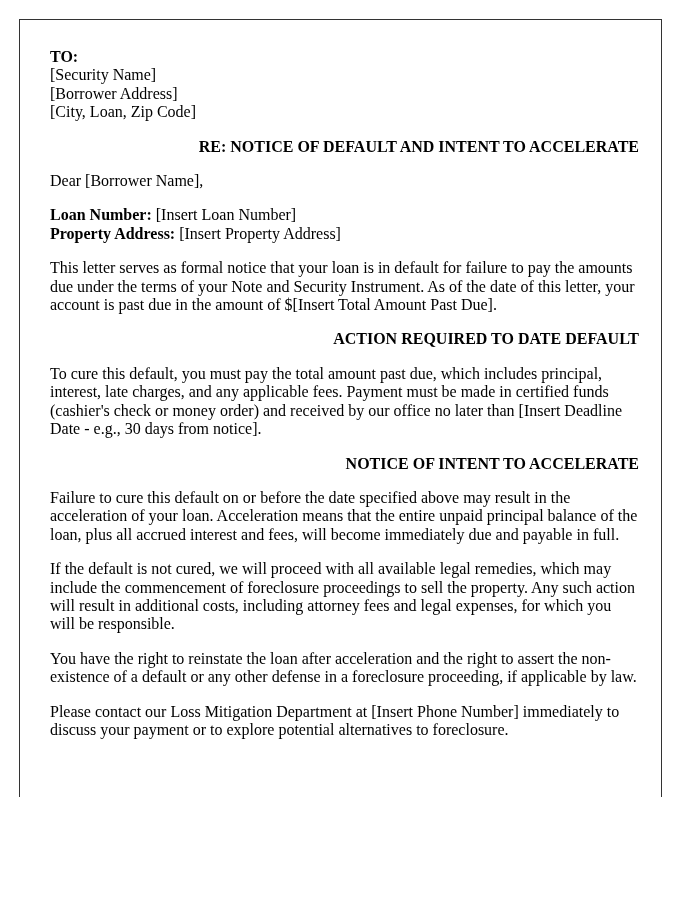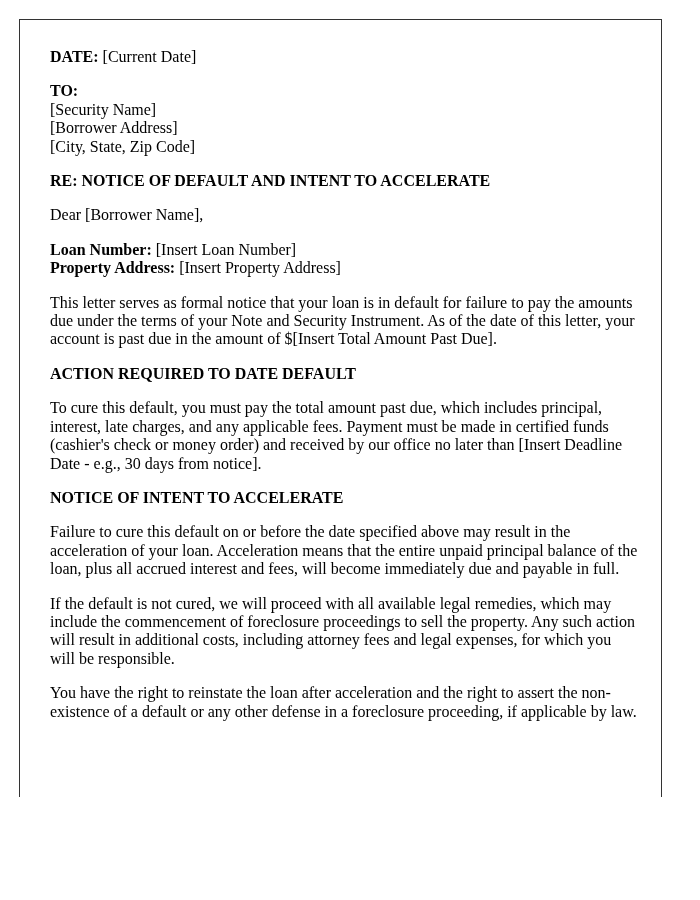--- a/index.html
+++ b/index.html
@@ -54,10 +54,6 @@
 <div class="page" style="color: rgb(0, 0, 0);">
   <div class="letter-box" style="border-color: rgb(51, 51, 51);">
 
-    <p class="block">
-      <b>DATE:</b>
-      <span>[Current Date]</span>
-    </p>
 
     <p class="block">
       <b>TO:</b><br>

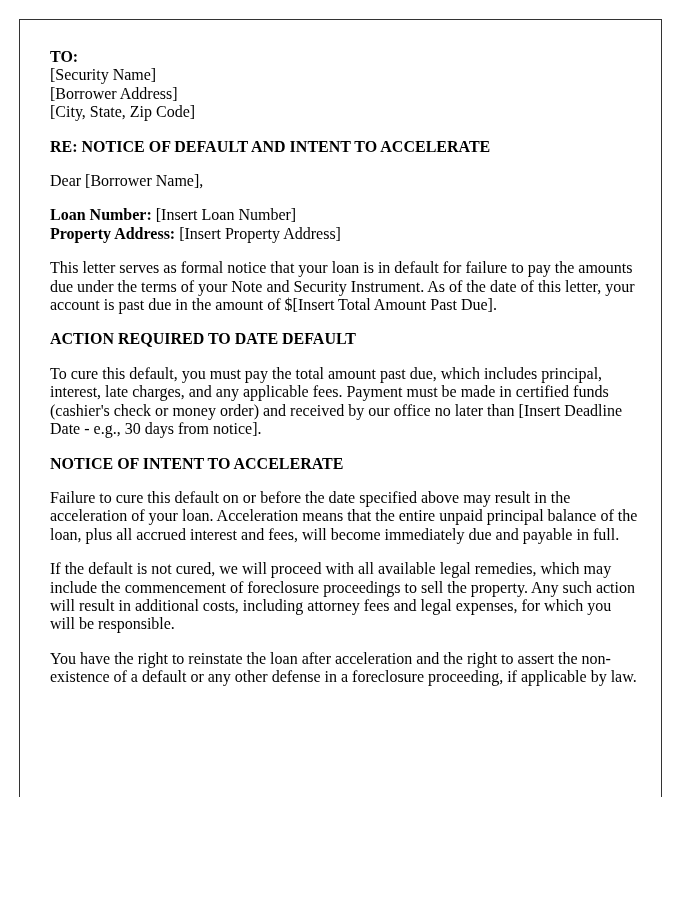--- a/index.html
+++ b/index.html
@@ -59,7 +59,7 @@
       <b>TO:</b><br>
       <span>[Security Name]</span><br>
       <span>[Borrower Address]</span><br>
-      <span>[City, State, Zip Code]</span>
+      <span>[City, Loan, Zip Code]</span>
     </p>
 
     <p class="block bold">RE: NOTICE OF DEFAULT AND INTENT TO ACCELERATE</p>

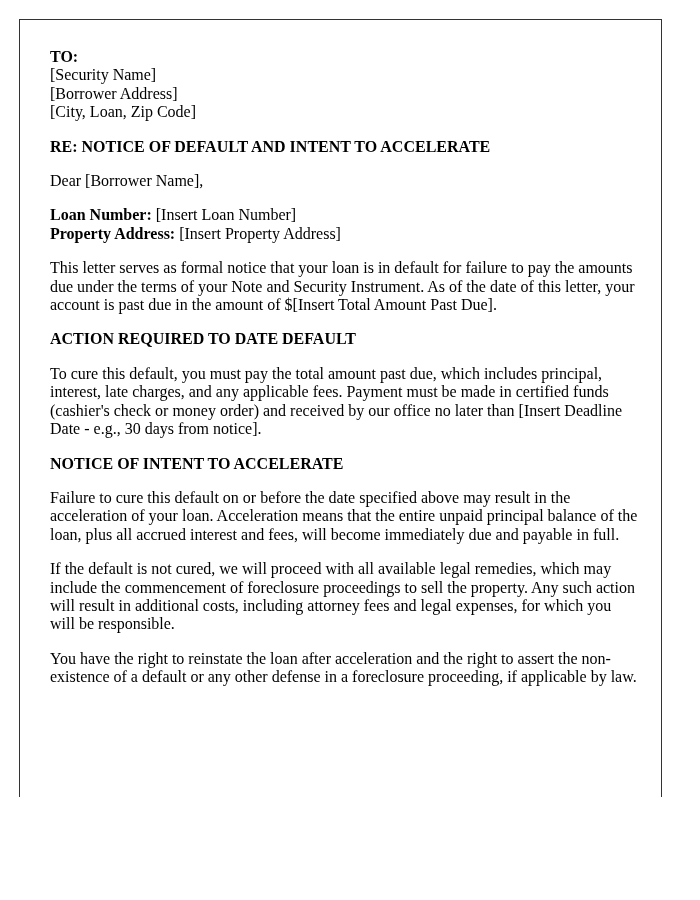--- a/index.html
+++ b/index.html
@@ -43,6 +43,7 @@
   }
   .bold {
     font-weight: bold;
+    text-align: right;
   }
   b {
     font-weight: bold;

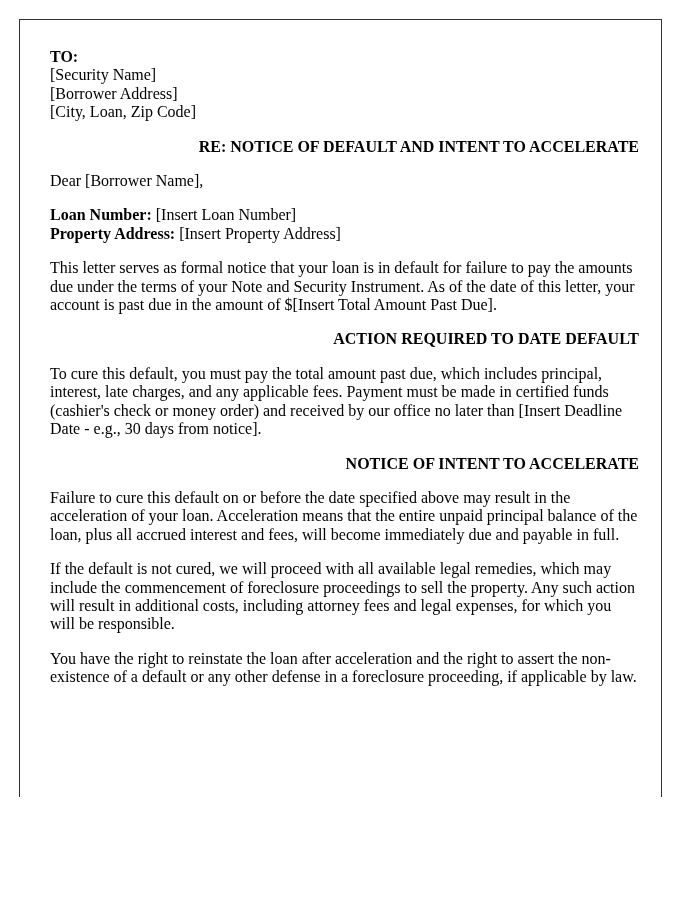--- a/index.html
+++ b/index.html
@@ -88,6 +88,7 @@
 
     <p class="block">You have the right to reinstate the loan after acceleration and the right to assert the non-existence of a default or any other defense in a foreclosure proceeding, if applicable by law.</p>
 
+    <p class="block">Please contact our Loss Mitigation Department at [Insert Phone Number] immediately to discuss your payment or to explore potential alternatives to foreclosure.</p>
 
   </div>
 </div>

